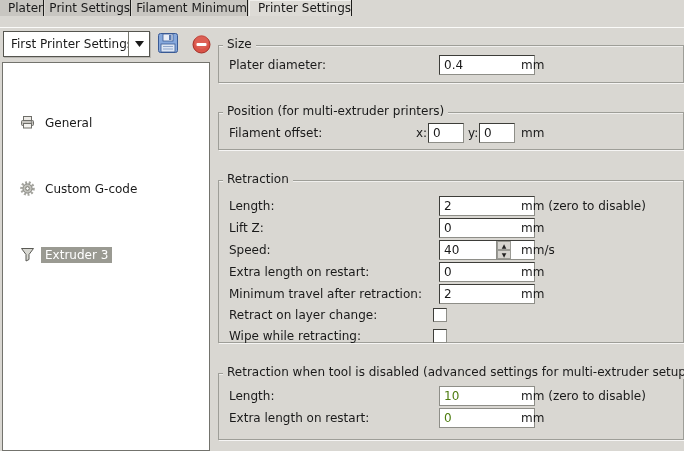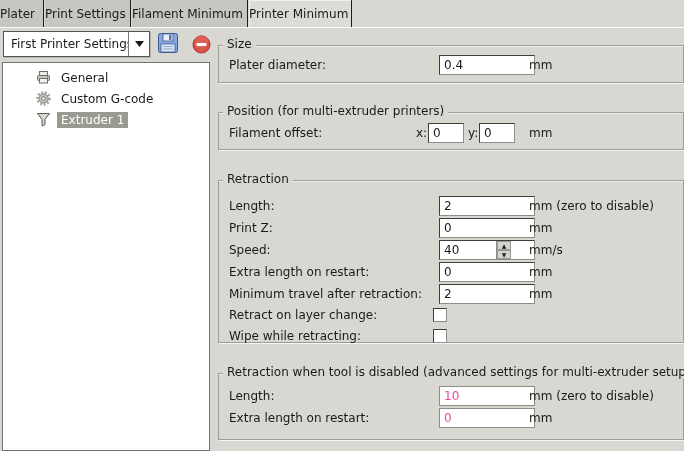--- a/index.html
+++ b/index.html
@@ -9,7 +9,7 @@
 
   
   #tabbar { position:absolute; left:0; top:0; width:684px; height:27px; background:#d9d7d2; }
-  .tab { position:absolute; top:0; height:27px; display:flex; align-items:center; justify-content:flex-start;
+  .tab { position:absolute; top:0; height:16px; display:flex; align-items:center; justify-content:flex-end;
          background:#c8c6c1; border-right:1px solid #1c1c1a; cursor:default; }
   .tab.active { background:#dddbd6; box-shadow:inset 1px 1px 0 #f0efec; }
   #tab-underline { position:absolute; left:0; top:27px; width:684px; height:1px; background:#fbfbf9; }

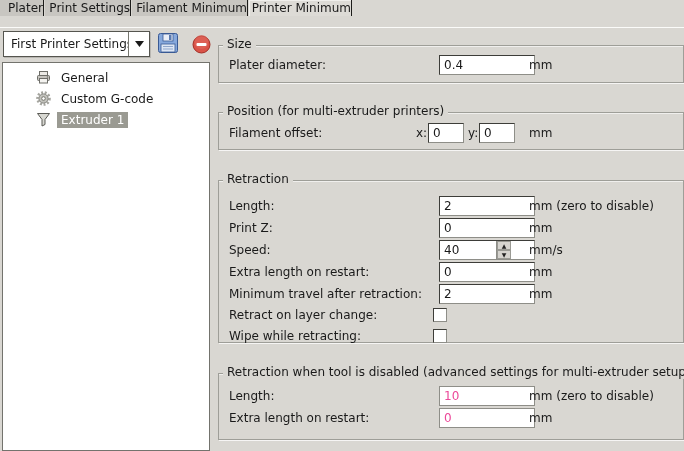--- a/index.html
+++ b/index.html
@@ -70,7 +70,7 @@
       <span>Filament Minimum</span>
     </div>
     <div class="tab active" style="left:249px;width:103px;">
-      <span>Printer Minimum</span>
+      <span>Printer Settings</span>
     </div>
     <div id="tab-underline"></div>
   </div>

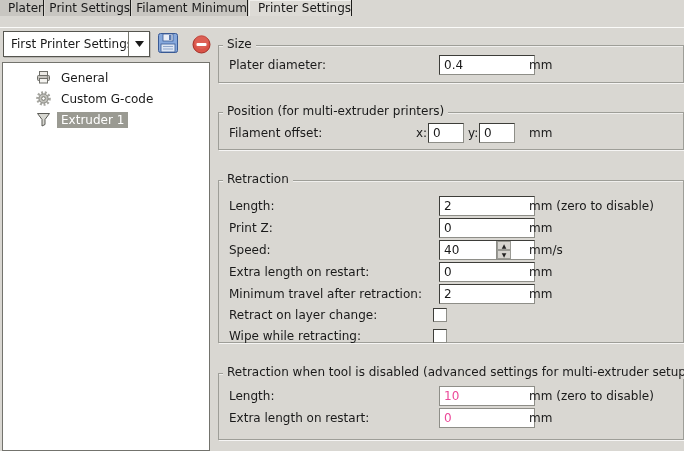--- a/index.html
+++ b/index.html
@@ -38,7 +38,7 @@
   .groupbox .legend { position:absolute; top:-9px; left:4px; background:#d9d7d2; padding:0 4px; white-space:nowrap; }
   .row { position:absolute; left:0; right:0; height:20px; line-height:20px; }
   .row .lbl  { position:absolute; left:10px; white-space:nowrap; }
-  .row .unit { position:absolute; left:302px; white-space:nowrap;margin-left:8px; }
+  .row .unit { position:absolute; left:302px; white-space:nowrap; }
   .txt { position:absolute; left:220px; top:0; width:96px; height:20px; background:#ffffff;
          border:1px solid #3d3d39; border-bottom-color:#8e8e88; border-right-color:#8e8e88;
          font-family:"DejaVu Sans","Liberation Sans",sans-serif; font-size:12px; padding:1px 4px; color:#1a1a1a; }

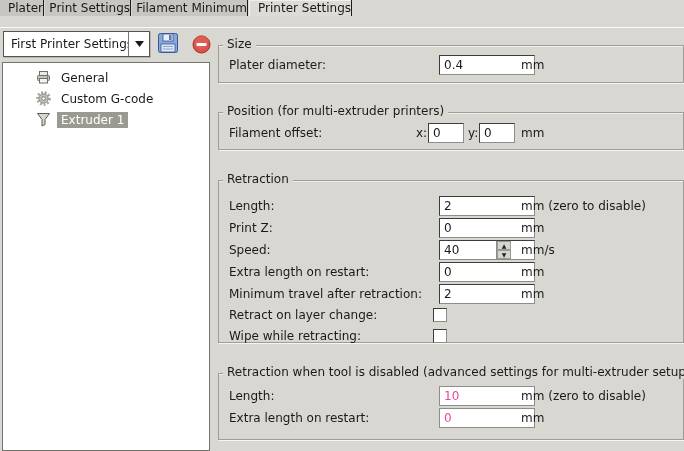--- a/index.html
+++ b/index.html
@@ -26,7 +26,7 @@
   
   #tree { position:absolute; left:2px; top:62px; width:208px; height:389px; background:#ffffff;
           border:1px solid #73736d; padding-top:4px; }
-  .tree-item { display:flex; align-items:center; height:21px; padding-left:32px; cursor:default; }
+  .tree-item { display:flex; align-items:center; height:21px; padding-left:16px; cursor:default;margin-top:45px; }
   .tree-item .ti-icon { width:17px; height:17px; margin-right:5px; flex:0 0 auto; }
   .tree-item .ti-label { padding:1px 4px; }
   .tree-item.selected .ti-label { background:#9a9a92; color:#ffffff; }

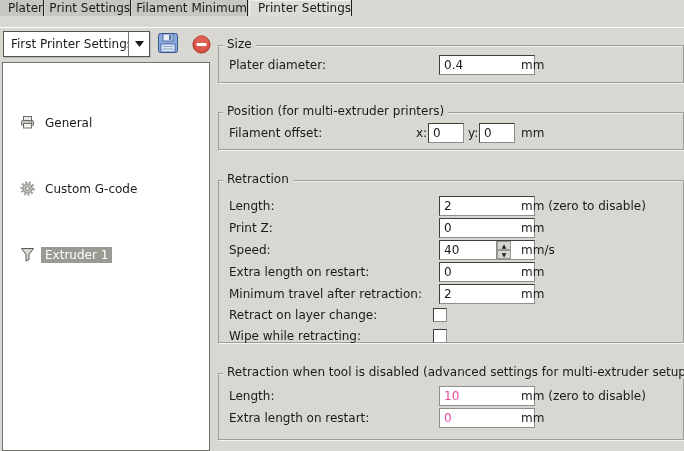--- a/index.html
+++ b/index.html
@@ -170,7 +170,7 @@
     </div>
 
     <div class="row" style="top:37px;">
-      <span class="lbl">Print Z:</span>
+      <span class="lbl">Lift Z:</span>
       <input class="txt" value="0" style="">
       <span class="unit">mm</span>
     </div>

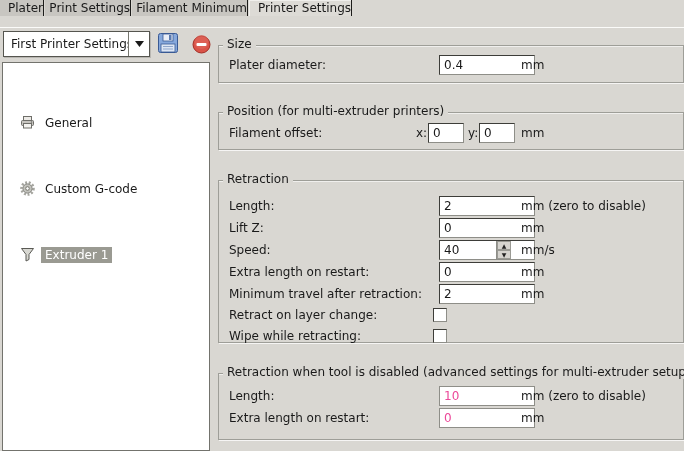--- a/index.html
+++ b/index.html
@@ -135,7 +135,7 @@
           <path d="M2.5,2.5 L14.5,2.5 L10,8.5 L10,13.5 L7,15 L7,8.5 Z" fill="#d8d8d2" stroke="#5a5a55"></path>
         </svg>
       </span>
-      <span class="ti-label">Extruder 1</span>
+      <span class="ti-label">Extruder 3</span>
     </div>
   </div>
 

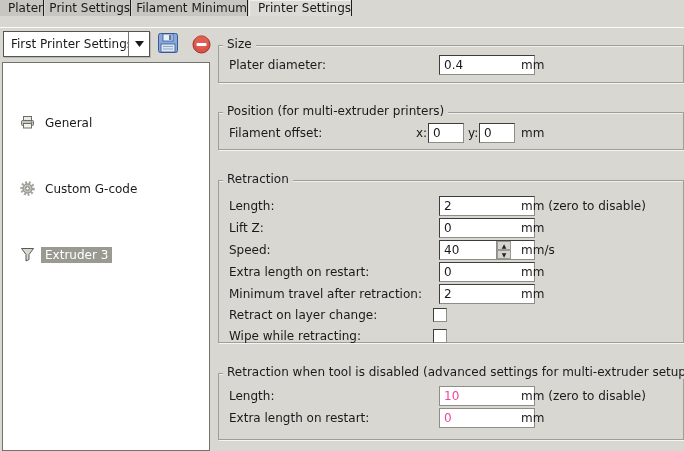--- a/index.html
+++ b/index.html
@@ -42,7 +42,7 @@
   .txt { position:absolute; left:220px; top:0; width:96px; height:20px; background:#ffffff;
          border:1px solid #3d3d39; border-bottom-color:#8e8e88; border-right-color:#8e8e88;
          font-family:"DejaVu Sans","Liberation Sans",sans-serif; font-size:12px; padding:1px 4px; color:#1a1a1a; }
-  .txt.disabled { color:#ec4899; border-color:#8e8e88; }
+  .txt.disabled { color:#4d7c0f; border-color:#8e8e88; }
   .txt.spin-host { padding-right:18px; }
   .spinner { position:absolute; left:277px; top:1px; width:15px; height:18px; border-left:1px solid #8e8e88;
              display:flex; flex-direction:column; }

